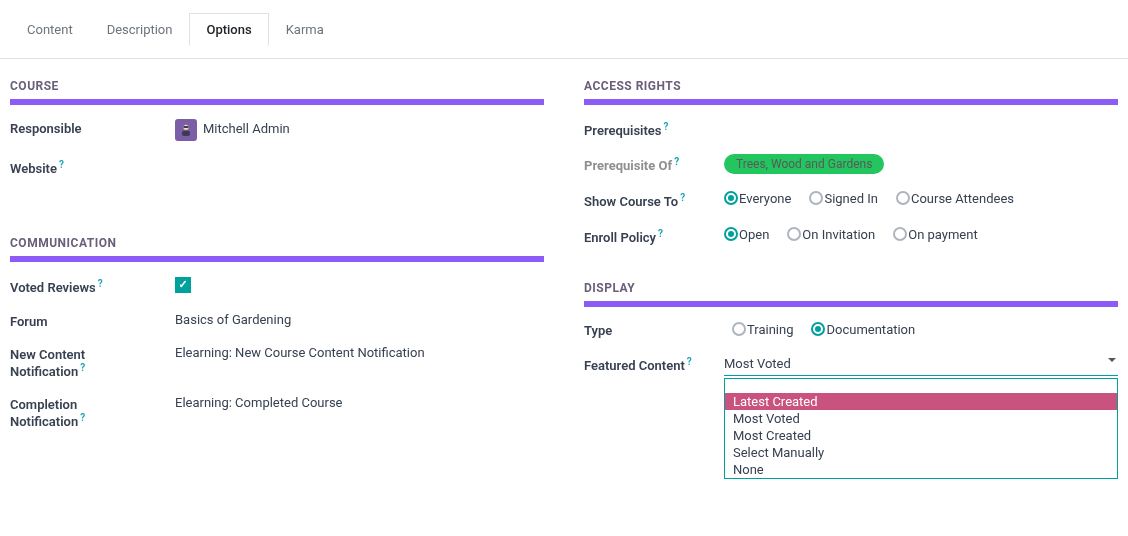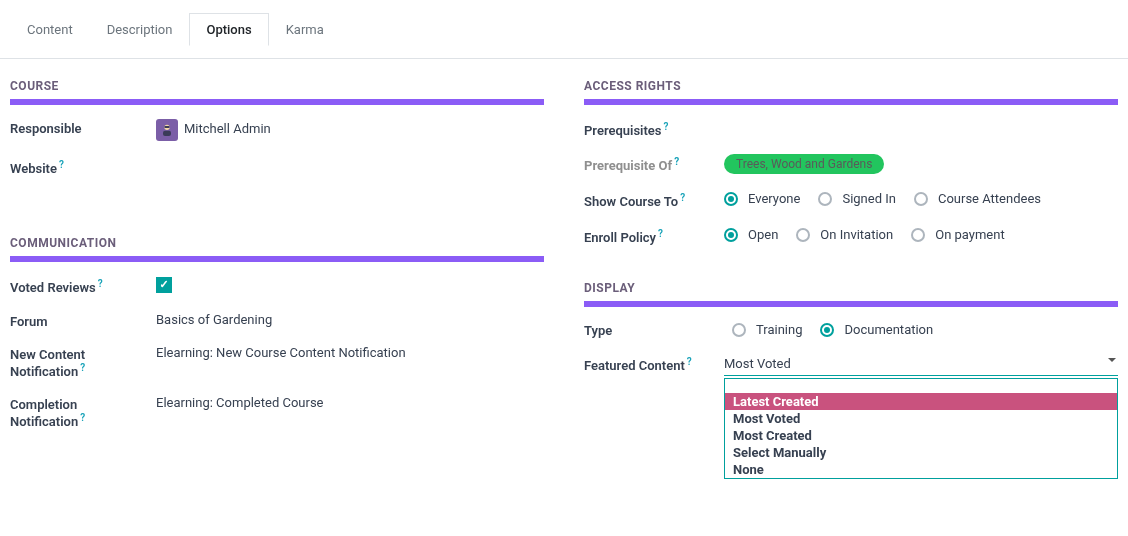--- a/index.html
+++ b/index.html
@@ -62,7 +62,7 @@
       margin-bottom: 16px;
     }
     .field-label {
-      width: 146px;
+      width: 165px;
       font-weight: 600;
       color: #374151;
       flex-shrink: 0;

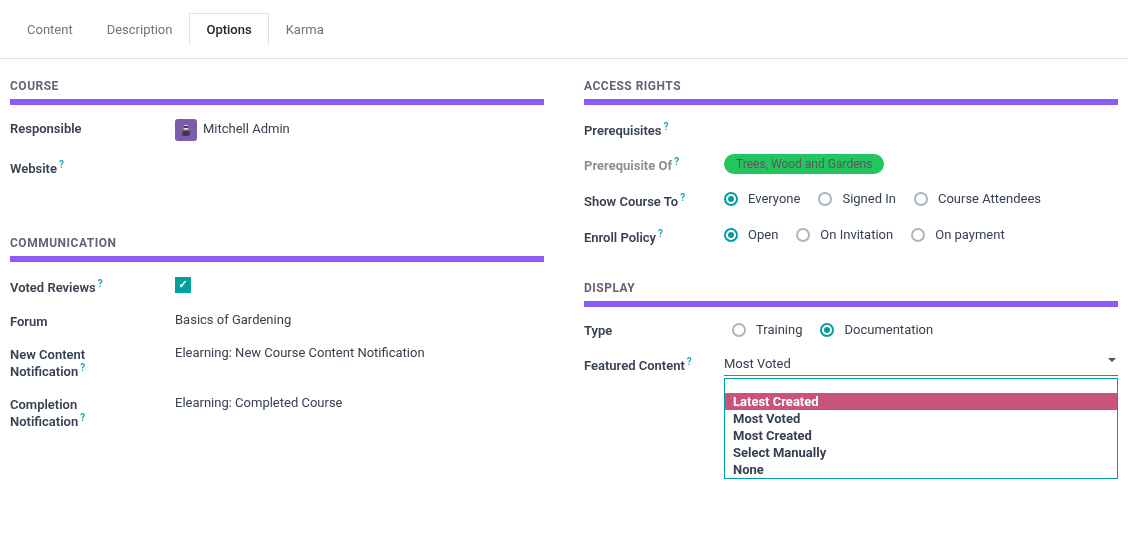--- a/index.html
+++ b/index.html
@@ -104,7 +104,7 @@
     }
 
     .radio-group { display: flex; gap: 18px; flex-wrap: wrap; }
-    .radio-item { display: flex; align-items: flex-end; gap: 10px; cursor: pointer; }
+    .radio-item { display: flex; align-items: flex-start; gap: 1px; cursor: pointer; }
     .radio-circle {
       width: 14px; height: 14px;
       border-radius: 50%;

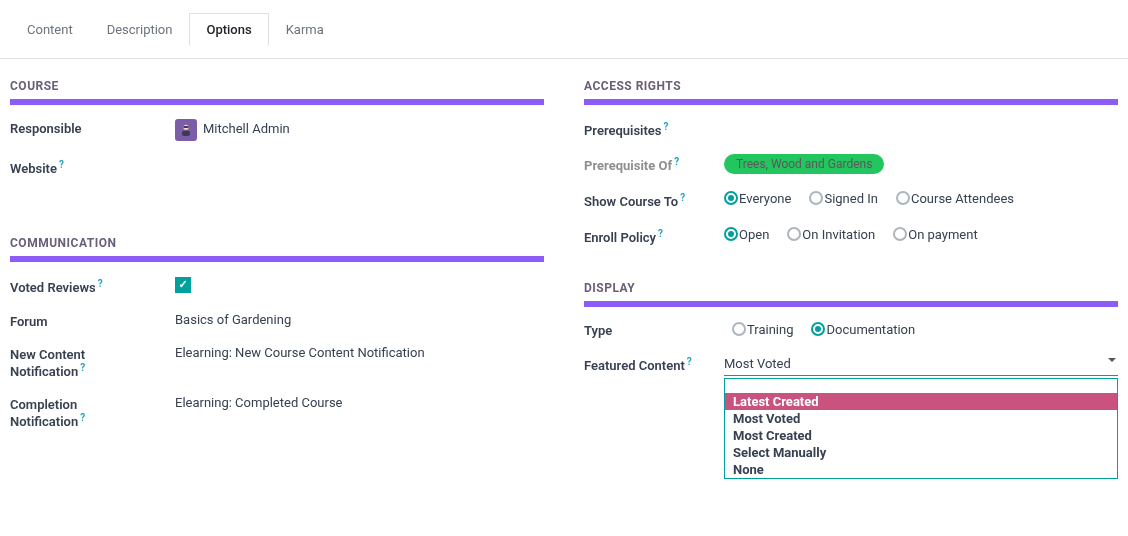--- a/index.html
+++ b/index.html
@@ -169,7 +169,6 @@
       cursor: pointer;
       color: #374151;
       font-size: 13px;
-      font-weight: bold;
     }
     .dropdown-item.highlighted {
       background: #c9527e;

